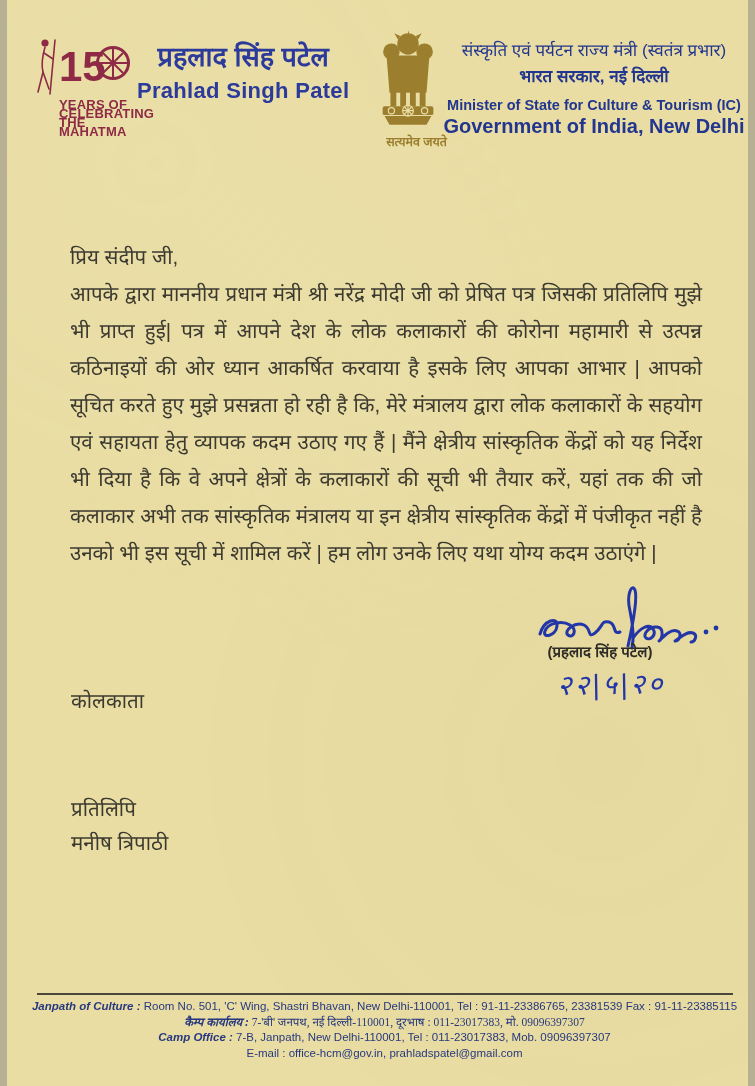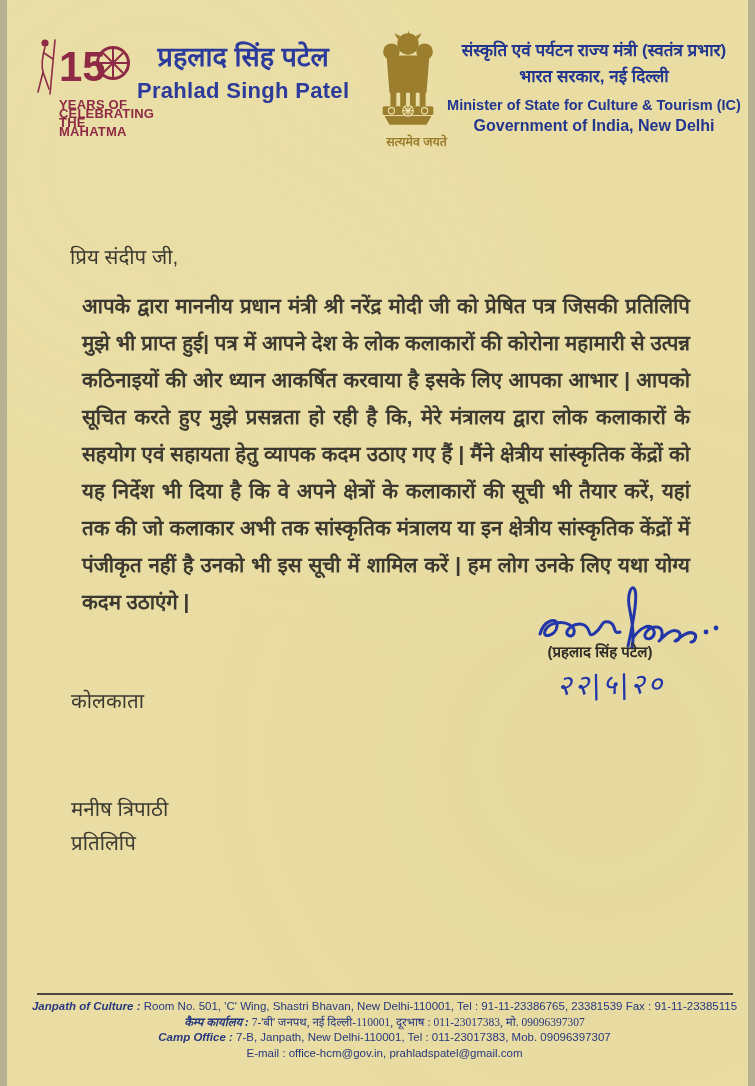--- a/index.html
+++ b/index.html
@@ -26,7 +26,7 @@
   .emblem { position:absolute; left:332px; top:30px; width:108px; text-align:right; color:#9c7f2e; }
   .motto { font-size:12.5px; font-weight:bold; margin-top:1px; }
   .office-block { position:absolute; left:426px; top:40px; width:322px; text-align:center; color:#22368f; }
-  .office-hi1 { font-size:17px; font-weight:700; line-height:22px; }
+  .office-hi1 { font-size:17px; font-weight:400; line-height:22px; }
   .office-hi2 { font-size:17px; font-weight:600; line-height:22px; margin-top:4px; }
   .office-en1 { font-size:14.5px; font-weight:bold; line-height:18px; margin-top:8px; }
   .office-en2 { font-size:16px; font-weight:bold; line-height:18px; margin-top:3px; }

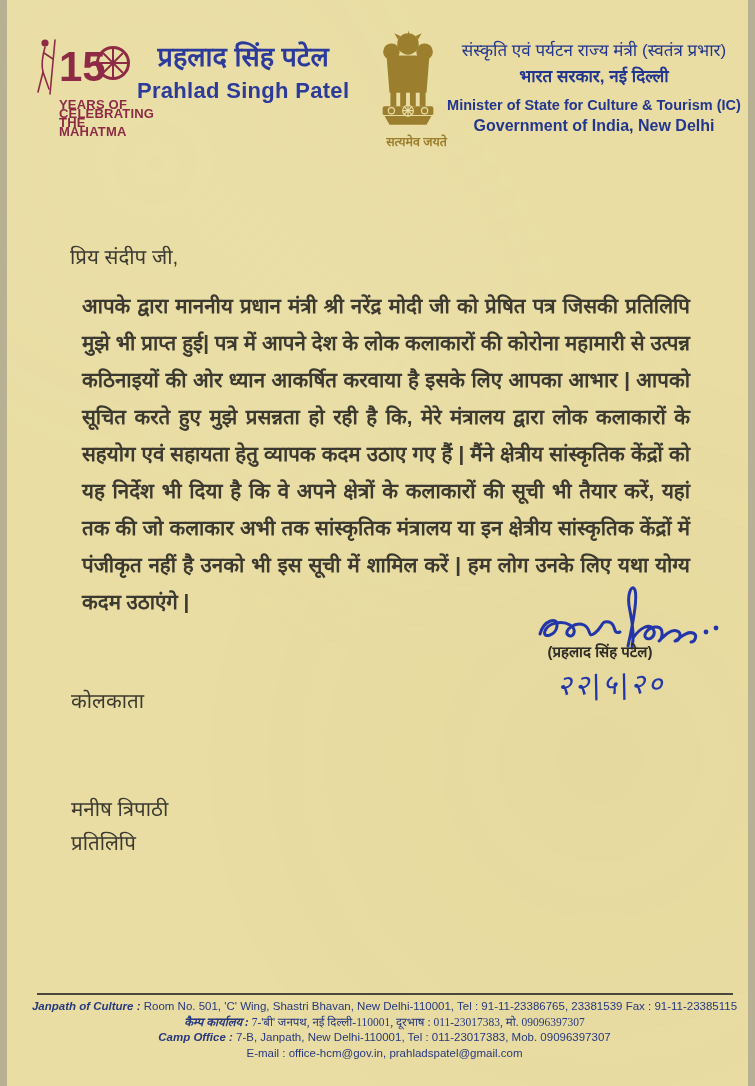--- a/index.html
+++ b/index.html
@@ -29,7 +29,7 @@
   .office-hi1 { font-size:17px; font-weight:400; line-height:22px; }
   .office-hi2 { font-size:17px; font-weight:600; line-height:22px; margin-top:4px; }
   .office-en1 { font-size:14.5px; font-weight:bold; line-height:18px; margin-top:8px; }
-  .office-en2 { font-size:16px; font-weight:bold; line-height:18px; margin-top:3px; }
+  .office-en2 { font-size:20px; font-weight:bold; line-height:18px; margin-top:3px; }
 
   
   .letter-body { position:absolute; left:63px; top:238px; width:632px; color:#3c3a30; font-size:20.5px; line-height:37px; }

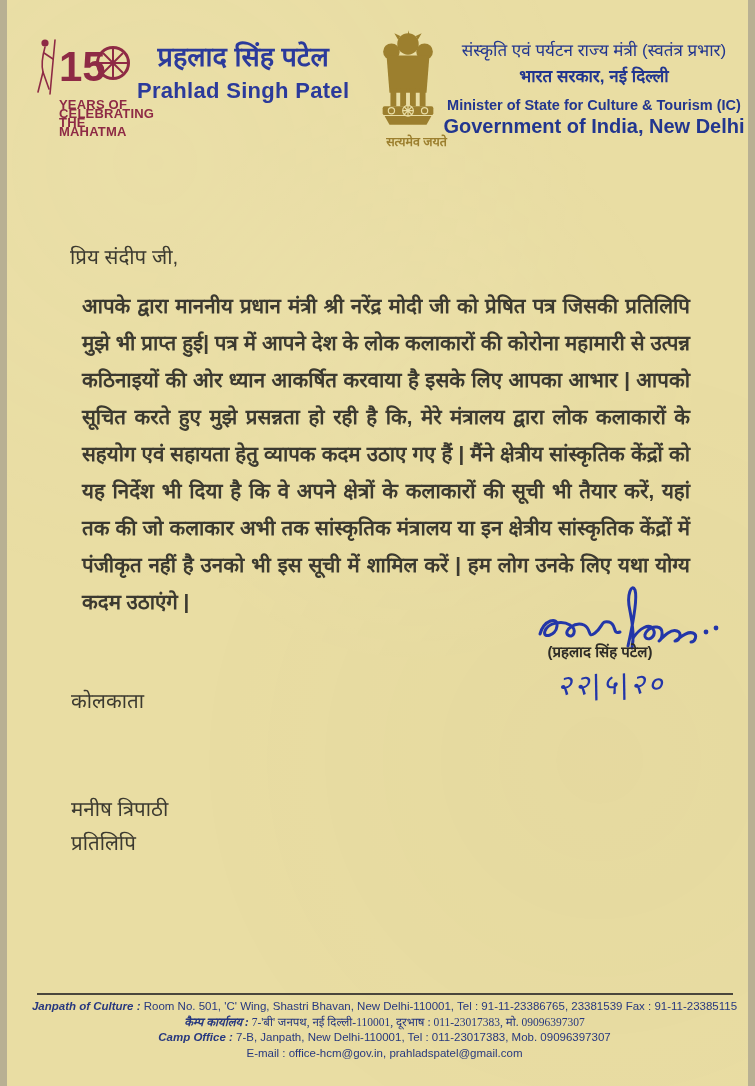--- a/index.html
+++ b/index.html
@@ -33,7 +33,7 @@
 
   
   .letter-body { position:absolute; left:63px; top:238px; width:632px; color:#3c3a30; font-size:20.5px; line-height:37px; }
-  .para { margin:12px; text-align:justify;font-weight:bold; }
+  .para { margin:0; text-align:justify; }
 
   
   .sign-scribble { position:absolute; left:525px; top:584px; }

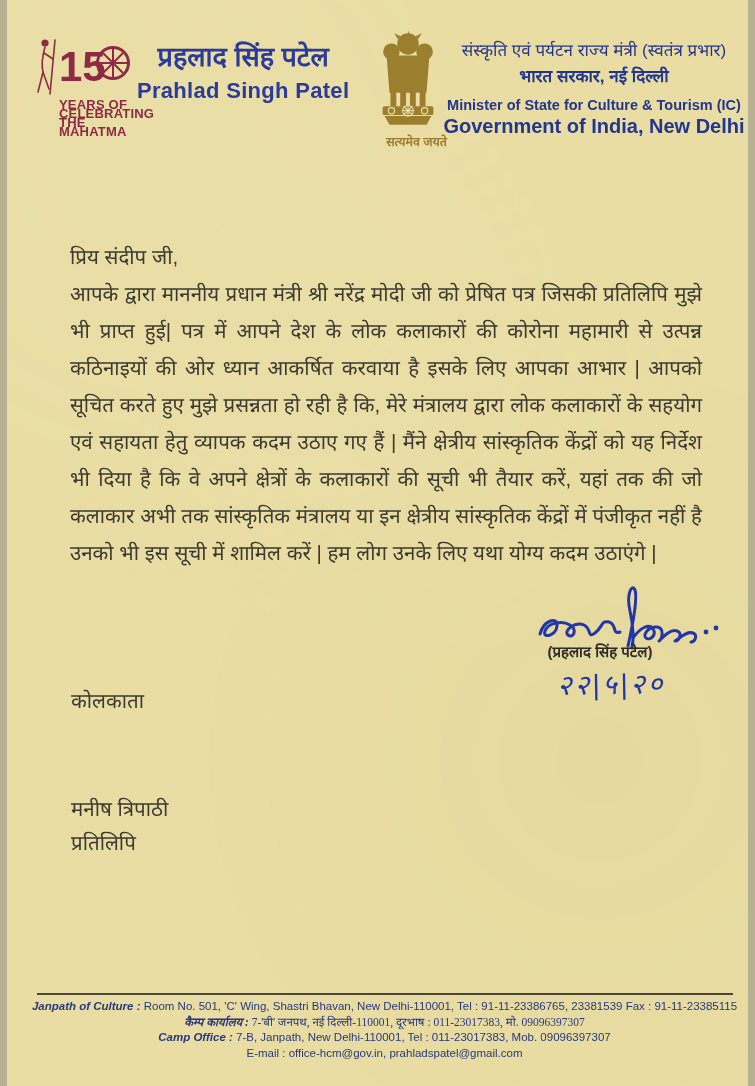--- a/index.html
+++ b/index.html
@@ -139,8 +139,8 @@
   </div>
 
   <div class="cc-block">
+    <div>प्रतिलिपि</div>
     <div>मनीष त्रिपाठी</div>
-    <div>प्रतिलिपि</div>
   </div>
 
   <div class="footer">

